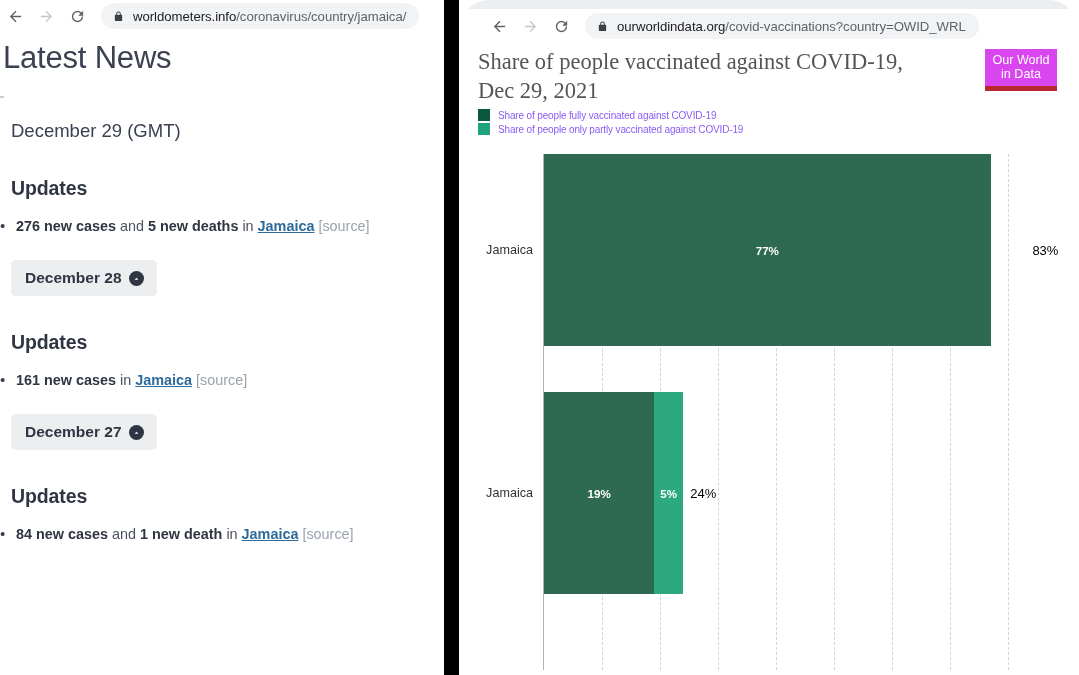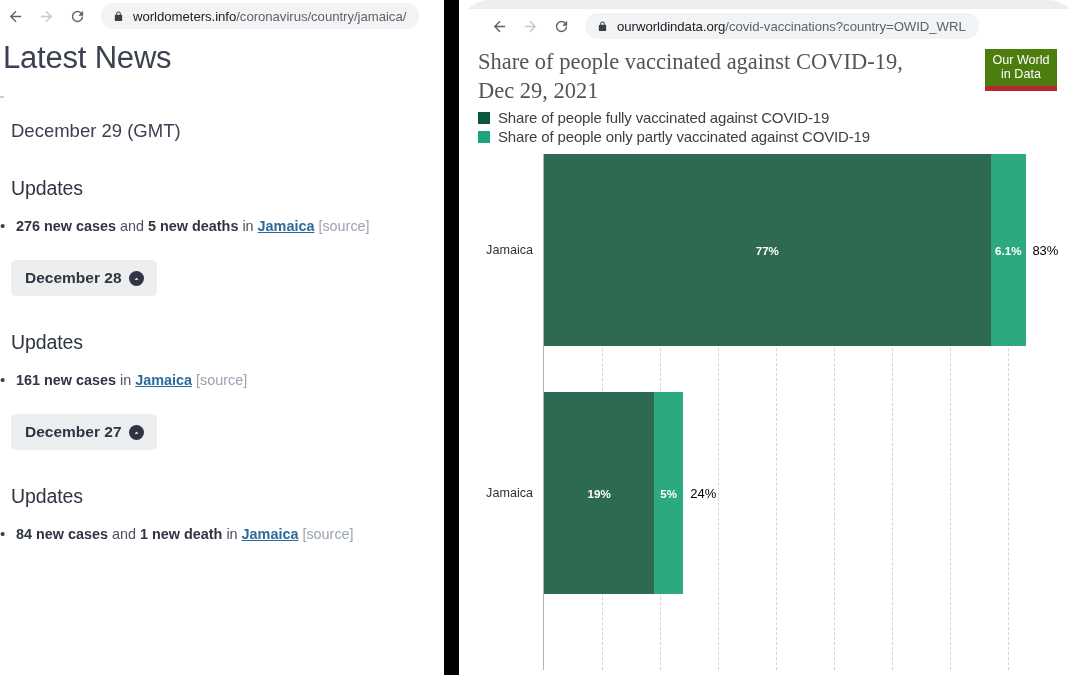--- a/index.html
+++ b/index.html
@@ -115,7 +115,7 @@
   }
   .owid-logo {
     position: absolute; left: 526px; top: 6px; width: 72px; height: 42px;
-    background: #4d7c0f; border-bottom: 5px solid #b8292f;
+    background: #d946ef; border-bottom: 5px solid #b8292f;
     display: flex; flex-direction: column; align-items: center;
     justify-content: center; line-height: 1.06;
   }

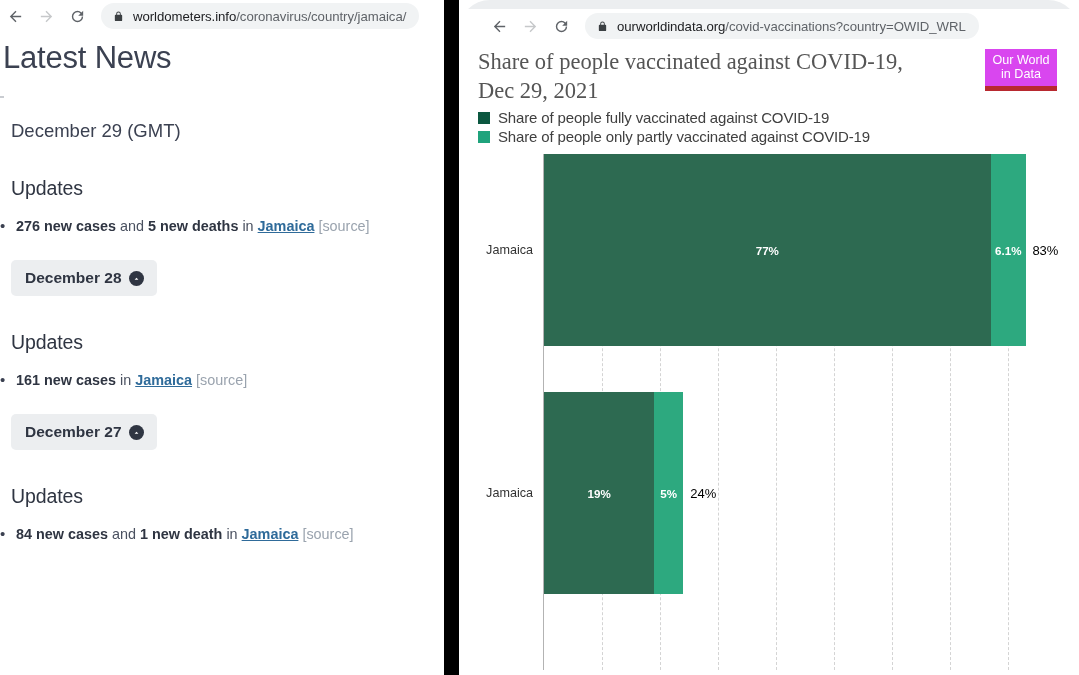--- a/index.html
+++ b/index.html
@@ -125,7 +125,7 @@
   .legend { position: absolute; left: 19px; top: 66px; }
   .legend-row { display: flex; align-items: center; margin-bottom: 2px; }
   .sw { width: 12px; height: 12px; margin-right: 8px; flex: none; }
-  .legend-label { font-size: 15px; color: #404040; letter-spacing: -0.15px; }
+  .legend-label { font-size: 10px; color: #8b5cf6; letter-spacing: -0.15px; }
 
   
   #plot { position: absolute; left: 0; top: 107px; width: 620px; height: 525px; }

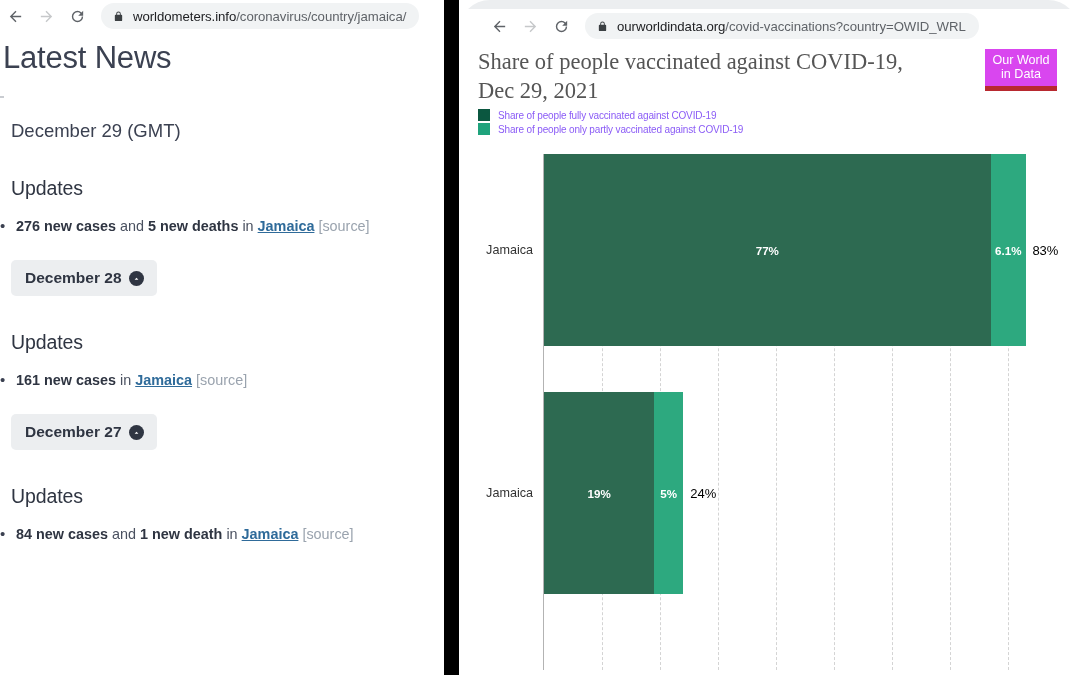--- a/index.html
+++ b/index.html
@@ -53,7 +53,7 @@
     margin-top: 44px; font-weight: 400;
   }
   .updates-head {
-    font-size: 19.5px; font-weight: 400; color: #2f3542;
+    font-size: 19.5px; font-weight: 700; color: #2f3542;
     padding-left: 11px; margin-top: 35px; letter-spacing: -0.1px;
   }
   ul.update-list { list-style: none; padding-left: 16px; margin-top: 16px; }

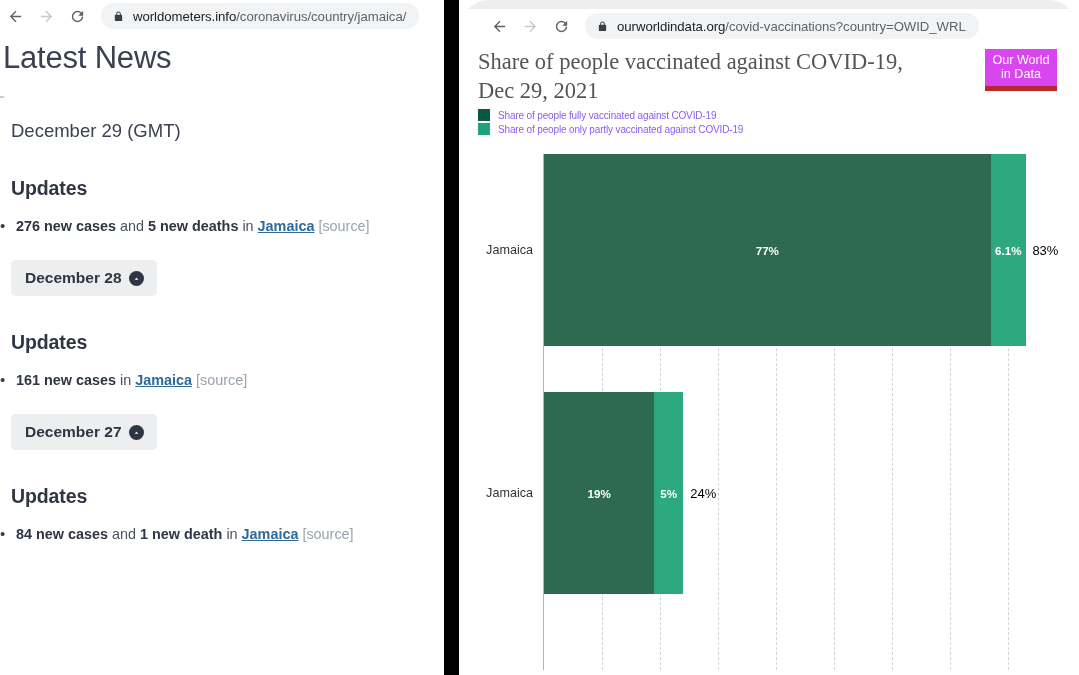--- a/index.html
+++ b/index.html
@@ -301,9 +301,6 @@
               <div class="seg" style="left: 0px; width: 446.6px; background: rgb(45, 106, 81);">
                 <span class="seg-label">77%</span>
               </div>
-              <div class="seg" style="left: 446.6px; width: 35.38px; background: rgb(45, 169, 127);">
-                <span class="seg-label">6.1%</span>
-              </div>
             </div>
             <div class="total-label" style="left: 573.4px; top: 100px;">83%</div>
             <div class="catlabel" style="top: 343px; right: 546px;">Jamaica</div>

